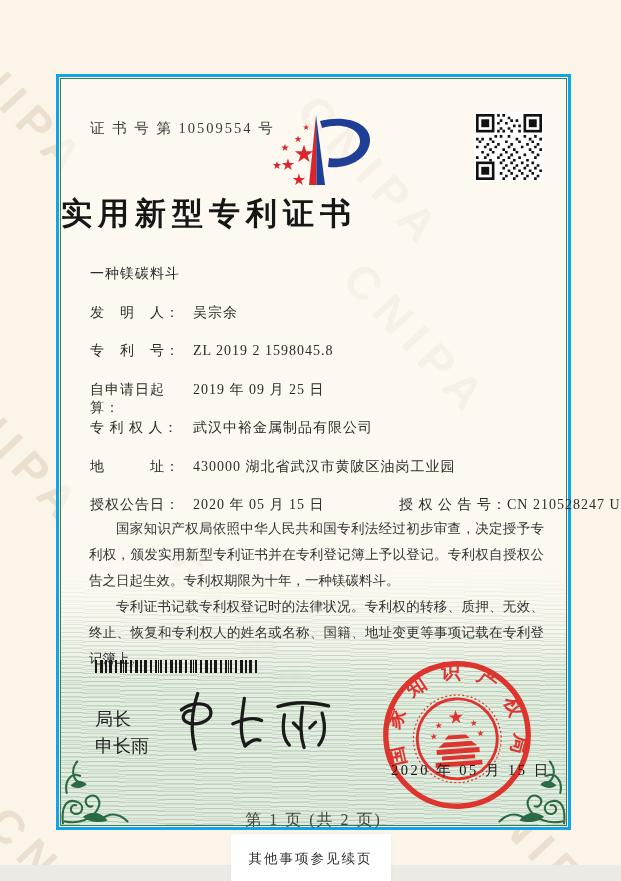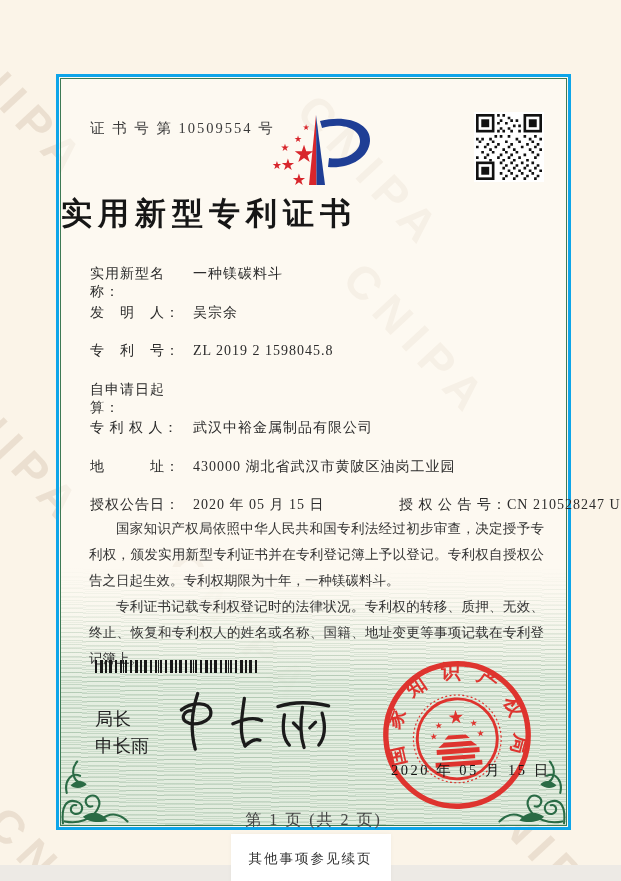--- a/index.html
+++ b/index.html
@@ -160,7 +160,6 @@
 
         <div class="fields">
           <div class="frow">
-              <span class="flabel">实用新型名称：</span>
               <span class="fvalue">一种镁碳料斗</span>
             </div>
           <div class="frow">

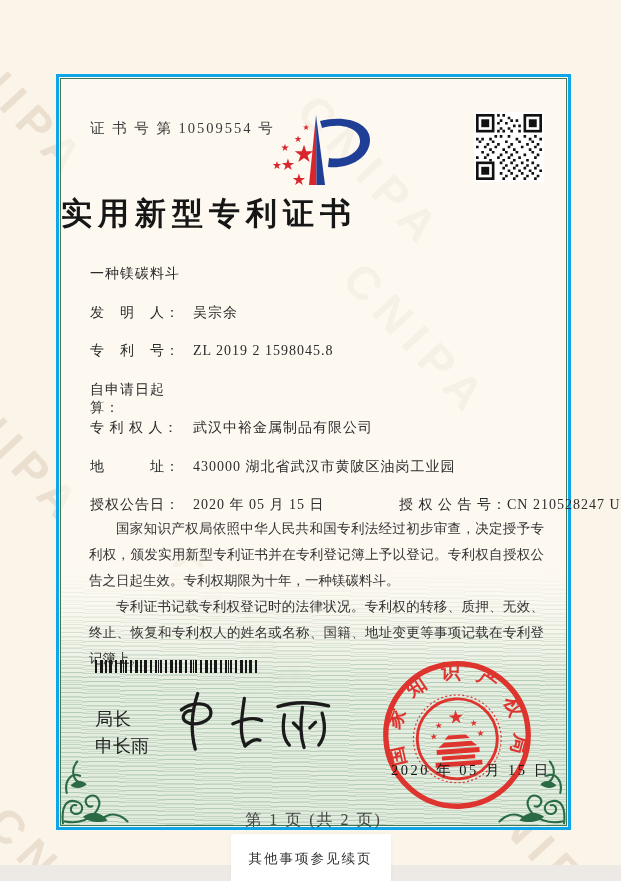--- a/index.html
+++ b/index.html
@@ -172,6 +172,7 @@
             </div>
           <div class="frow">
               <span class="flabel">自申请日起算：</span>
+              <span class="fvalue">2019 年 09 月 25 日</span>
             </div>
           <div class="frow">
               <span class="flabel">专 利 权 人：</span>

